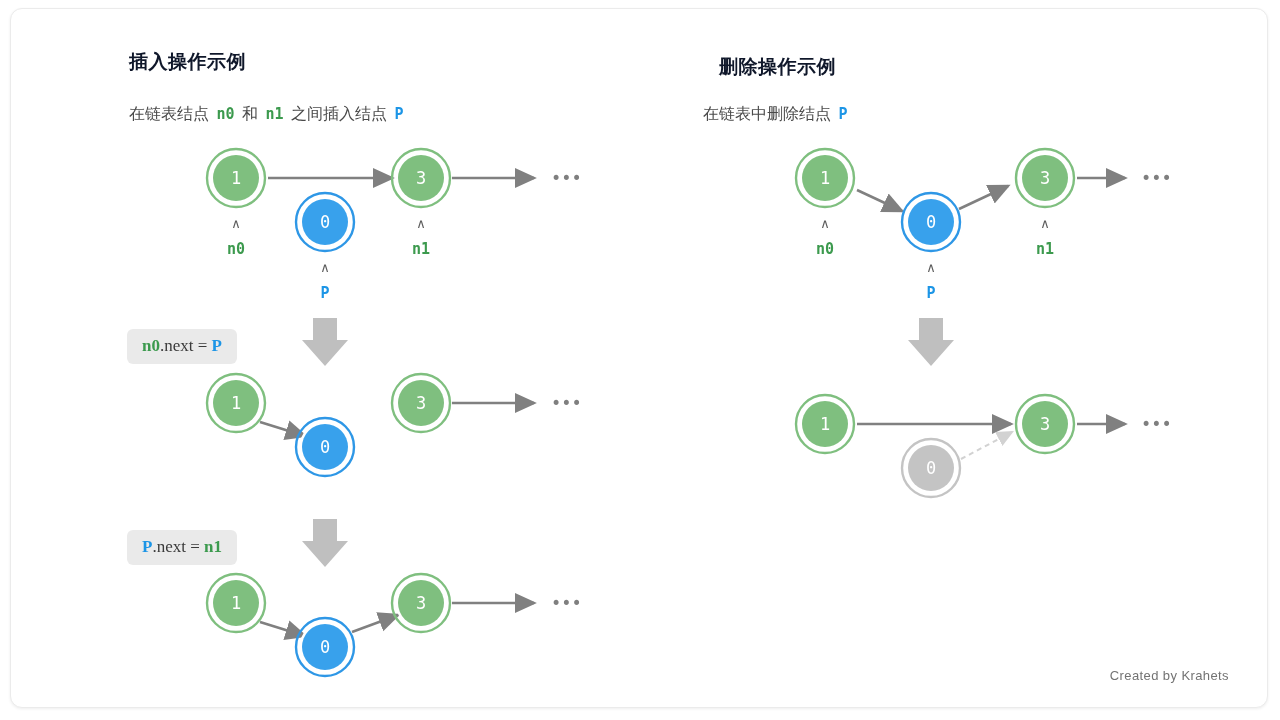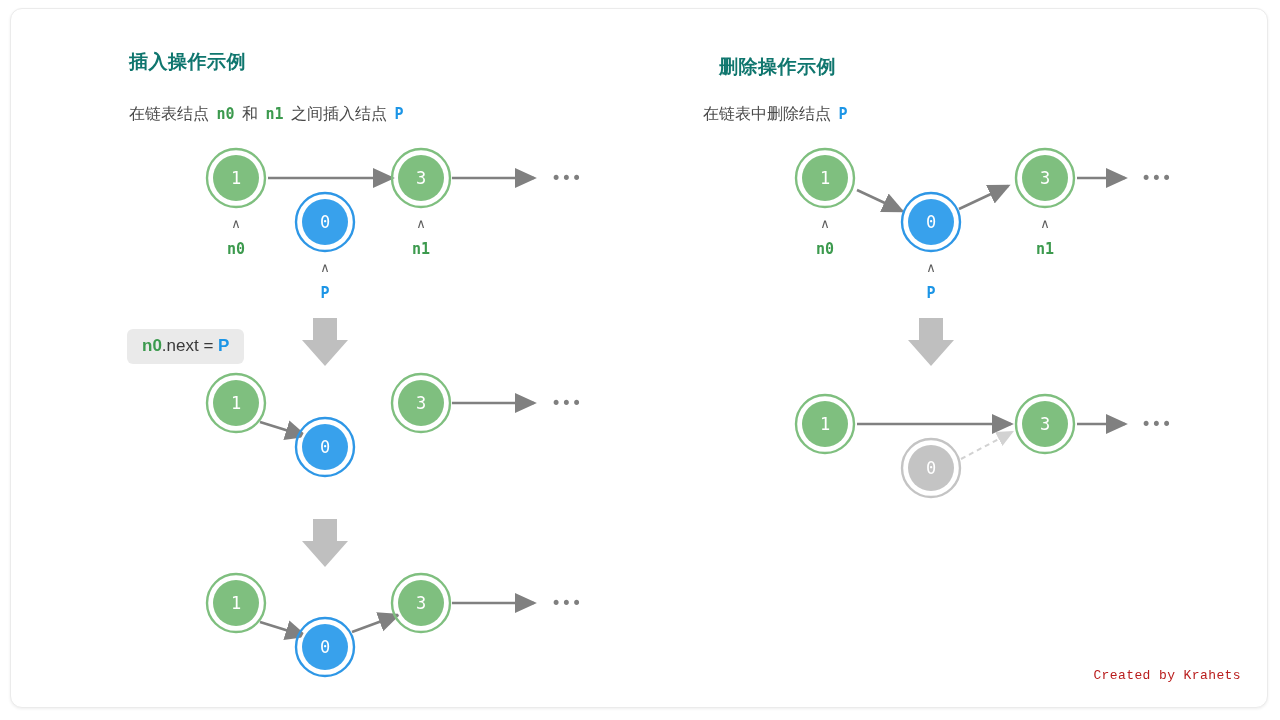--- a/index.html
+++ b/index.html
@@ -33,7 +33,7 @@
     position: absolute;
     font-size: 19px;
     font-weight: bold;
-    color: #0f766e;
+    color: #0f172a;
     letter-spacing: 0.5px;
     white-space: nowrap;
   }

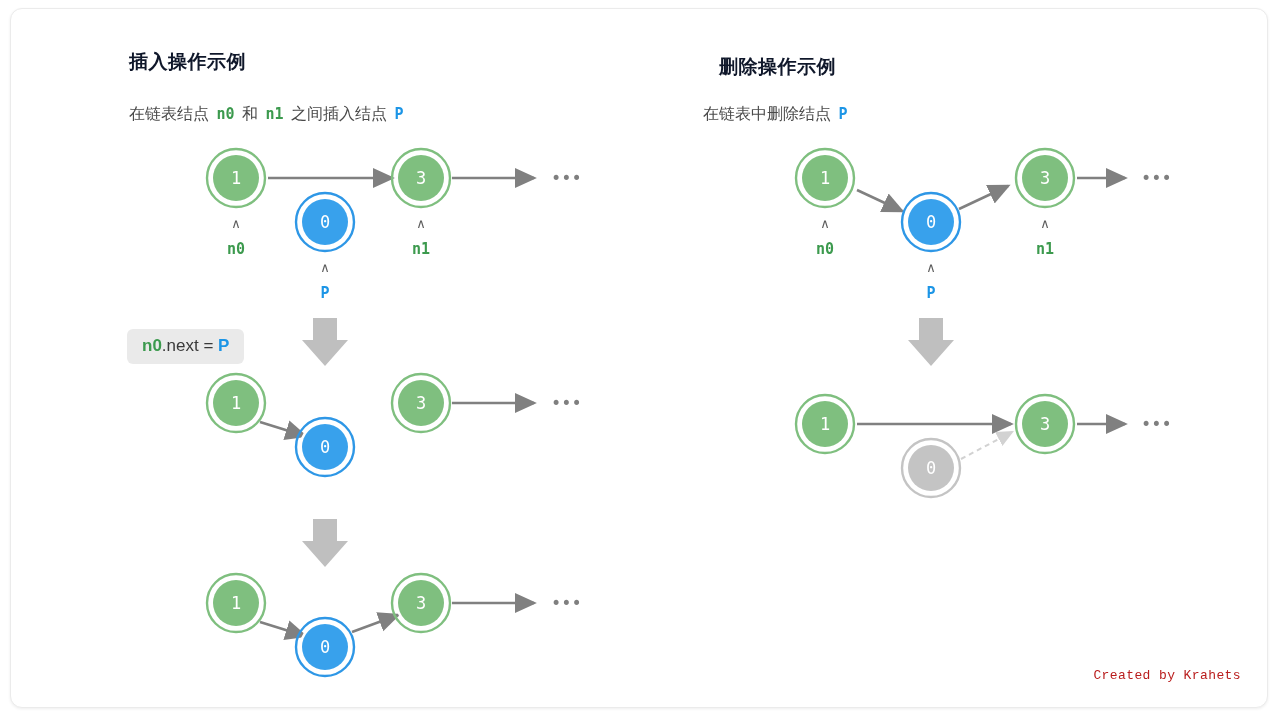--- a/index.html
+++ b/index.html
@@ -88,7 +88,7 @@
     background: #eaeaea;
     border-radius: 6px;
     padding: 7px 15px 8px 15px;
-    font-family: Liberation Sans, sans-serif;
+    font-family: Liberation Serif, serif;
     font-size: 17px;
     color: #3a3a3a;
     white-space: pre;

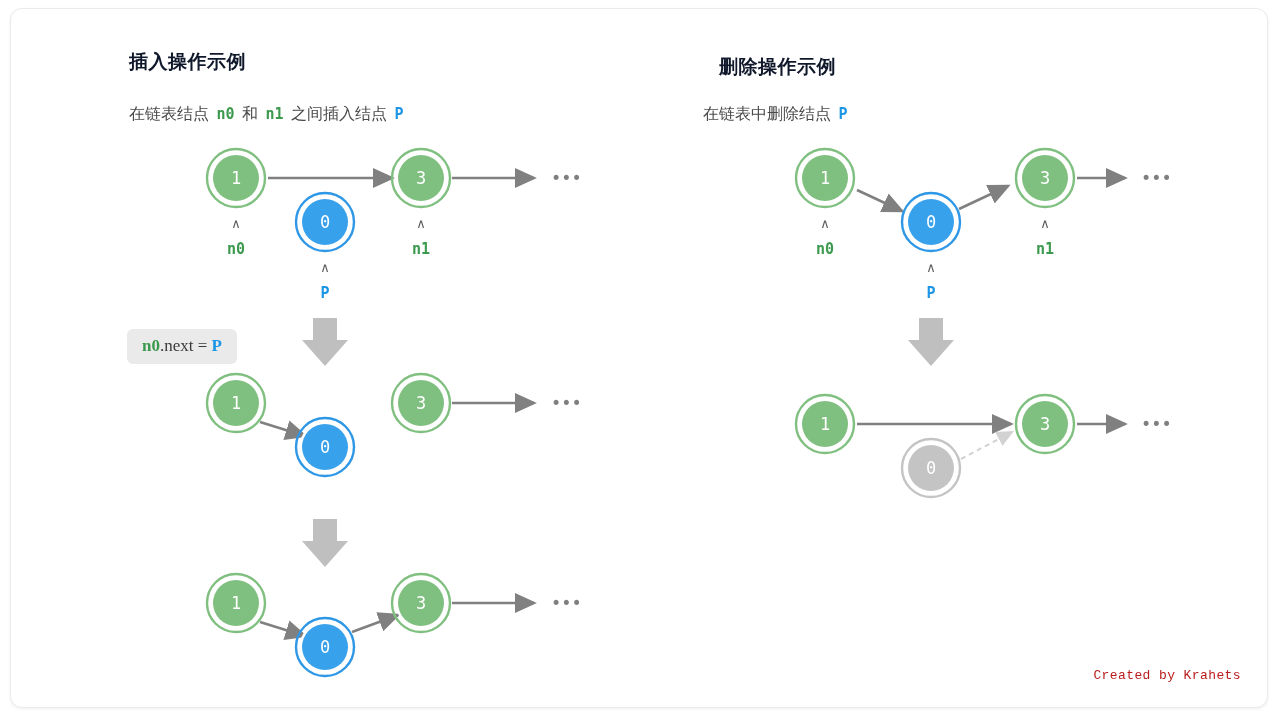--- a/index.html
+++ b/index.html
@@ -125,6 +125,7 @@
 
     <div class="code-chip" style="left:116px; top:320px;"><span class="g">n0</span><span>.next = </span><span class="b">P</span></div>
 
+    <div class="code-chip" style="left:116px; top:521px;"><span class="b">P</span><span>.next = </span><span class="g">n1</span></div>
   </div>
 
   <div class="panel" id="panel-delete">

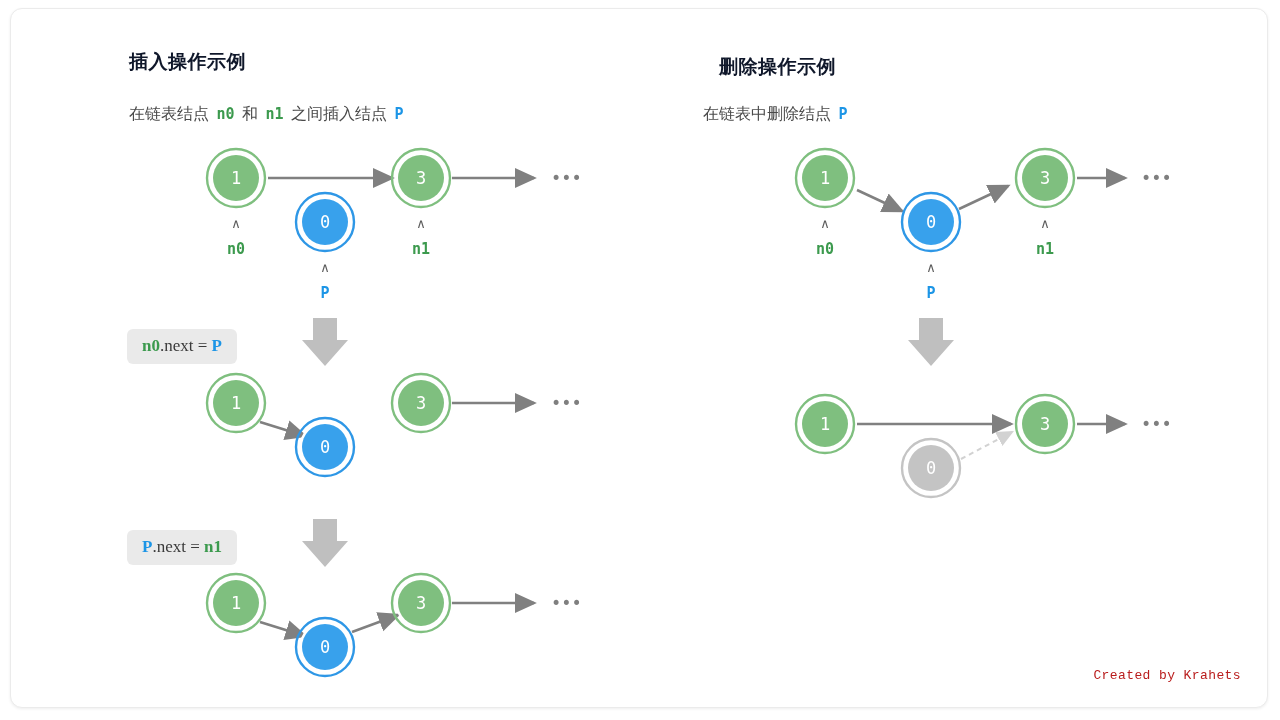--- a/index.html
+++ b/index.html
@@ -99,11 +99,11 @@
 
   #credit {
     position: absolute;
-    right: 26px;
+    right: 38px;
     bottom: 24px;
-    font-family: Liberation Mono, monospace;
+    font-family: Liberation Sans, sans-serif;
     font-size: 13px;
-    color: #b91c1c;
+    color: #737373;
     letter-spacing: 0.4px;
   }
 </style>

